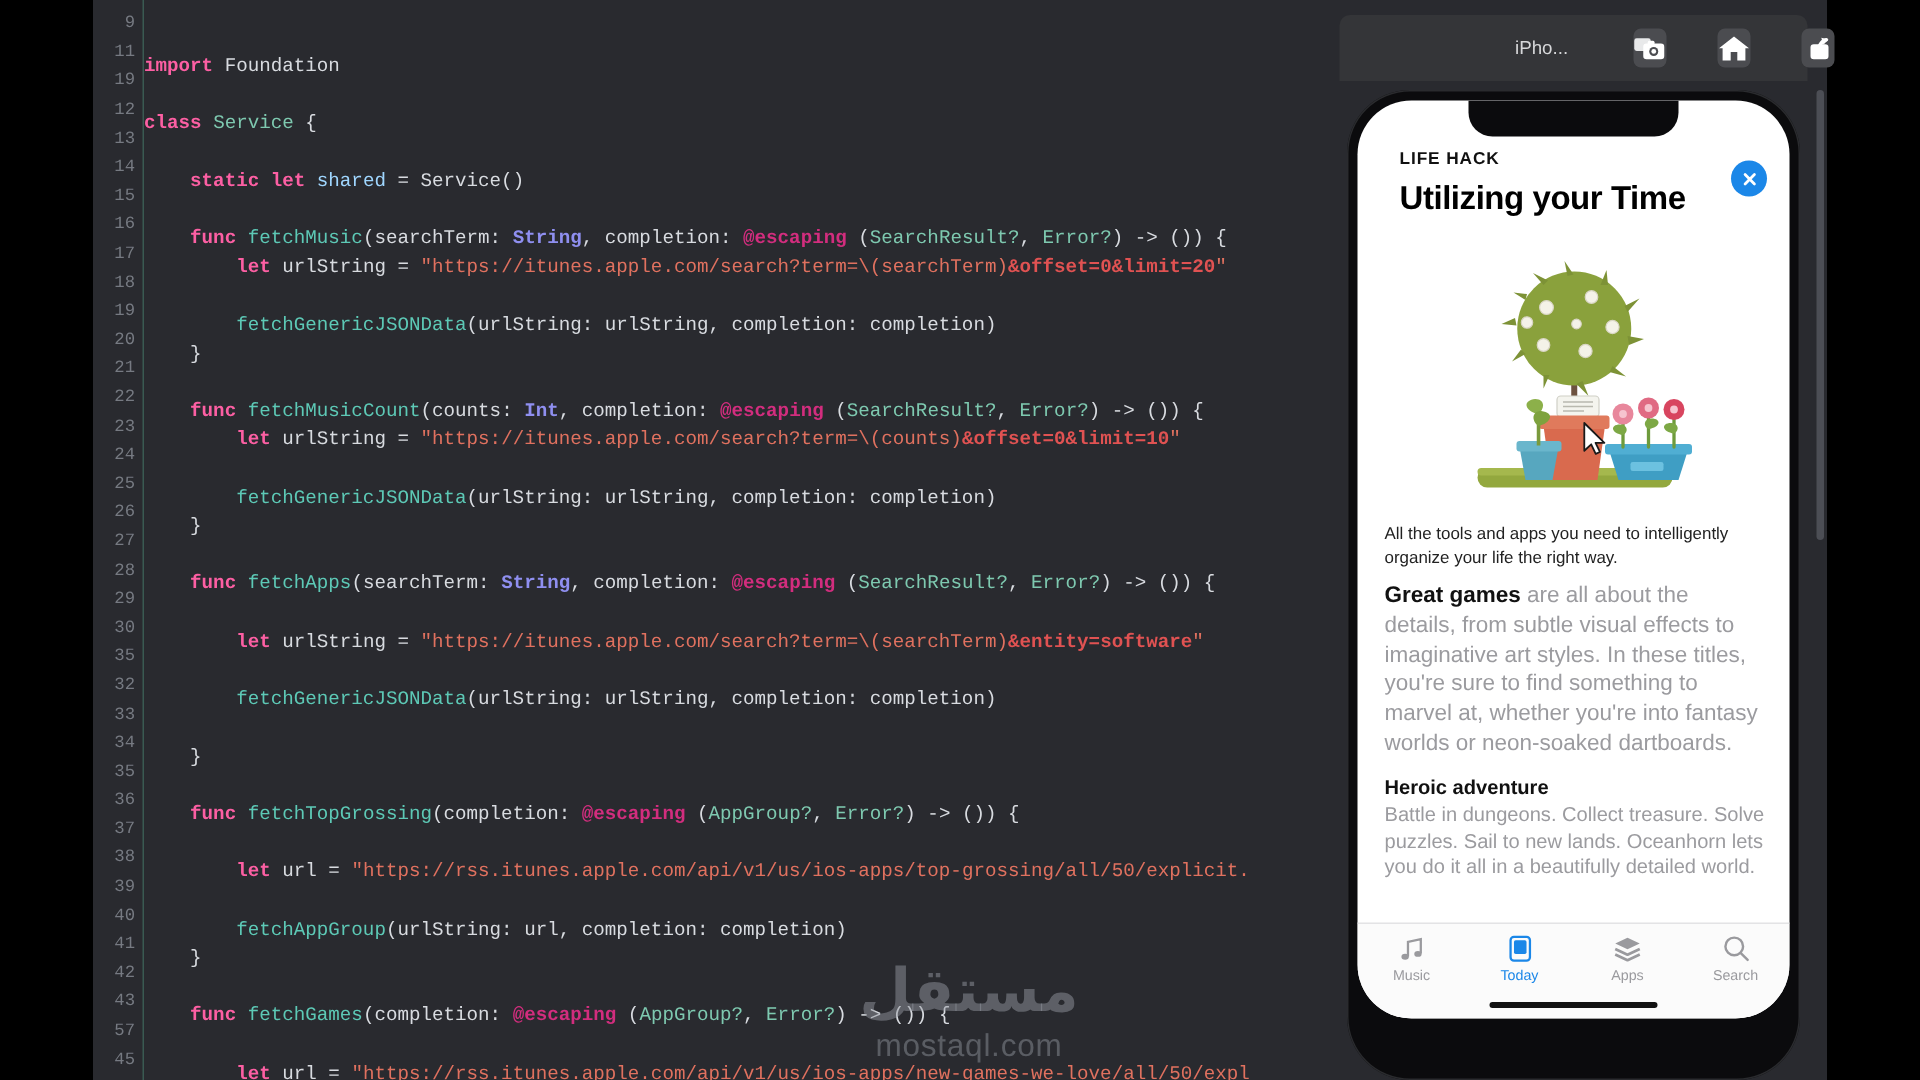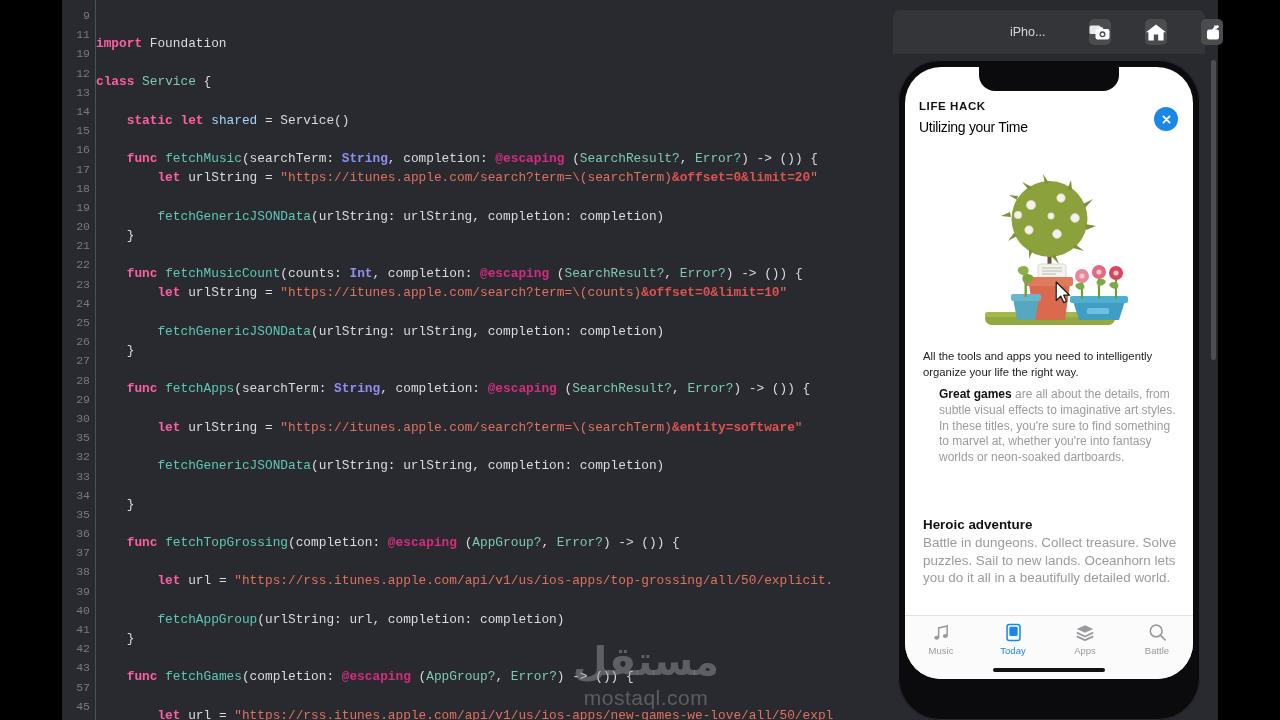--- a/index.html
+++ b/index.html
@@ -114,7 +114,7 @@
   .battery::after { content:""; position:absolute; right:-3px; top:3px; width:1.6px; height:4px; background:rgba(0,0,0,.45); border-radius:0 1px 1px 0; }
   .battery i { position:absolute; left:1.2px; top:1.2px; bottom:1.2px; width:16.5px; background:#000; border-radius:1.4px; display:block; }
 
-  .card-head { position:absolute; top:33px; left:0; right:0; padding:0 14px; z-index:5; }
+  .card-head { position:absolute; top:33px; left:0; right:0; padding:0 28px; z-index:5; }
   .kicker { font-size:11.5px; font-weight:bold; color:#111; letter-spacing:.6px; }
   .headline { font-size:14px; font-weight:normal; color:#000; margin-top:7px; letter-spacing:-.3px; }
   .close-btn {

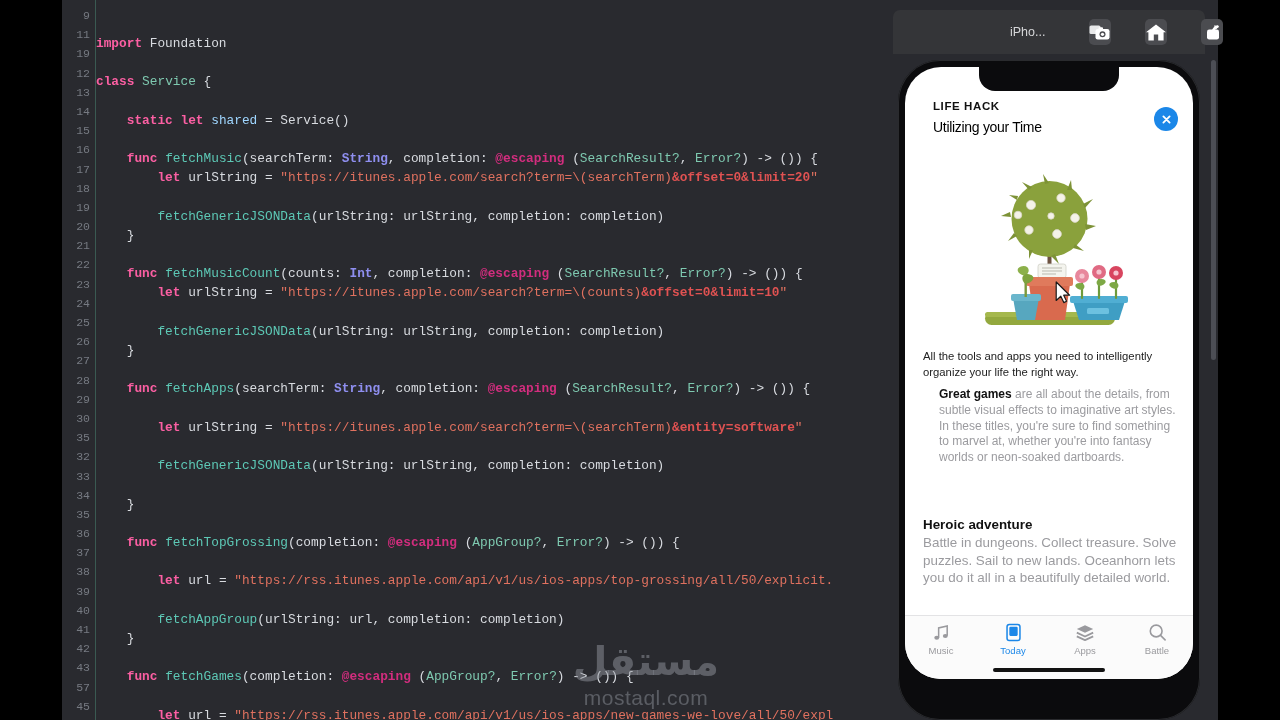--- a/index.html
+++ b/index.html
@@ -116,7 +116,7 @@
 
   .card-head { position:absolute; top:33px; left:0; right:0; padding:0 28px; z-index:5; }
   .kicker { font-size:11.5px; font-weight:bold; color:#111; letter-spacing:.6px; }
-  .headline { font-size:14px; font-weight:normal; color:#000; margin-top:7px; letter-spacing:-.3px; }
+  .headline { font-size:22px; font-weight:bold; color:#000; margin-top:7px; letter-spacing:-.3px; }
   .close-btn {
     position:absolute; right:15px; top:40px; width:24px; height:24px;
     border-radius:50%; background:#1b87e8; display:flex; align-items:center; justify-content:center; z-index:8;

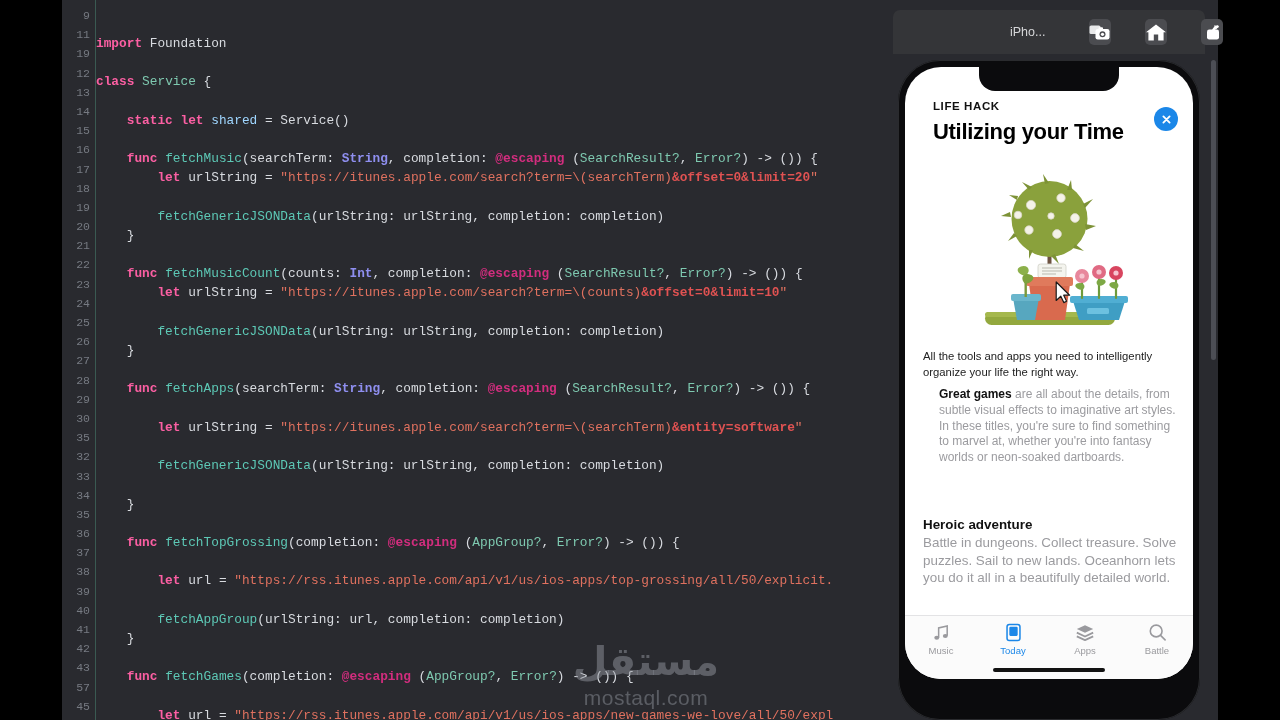--- a/index.html
+++ b/index.html
@@ -128,8 +128,8 @@
     font-size:11.3px; line-height:1.38; color:#222;
   }
   .body-copy {
-    position:absolute; top:320px; left:34px; right:16px;
-    font-size:12px; line-height:1.32; color:#9b9b9f;
+    position:absolute; top:320px; left:18px; right:16px;
+    font-size:15px; line-height:1.32; color:#9b9b9f;
   }
   .body-copy b { color:#111; }
   .sect { position:absolute; left:18px; right:16px; top:450px; }

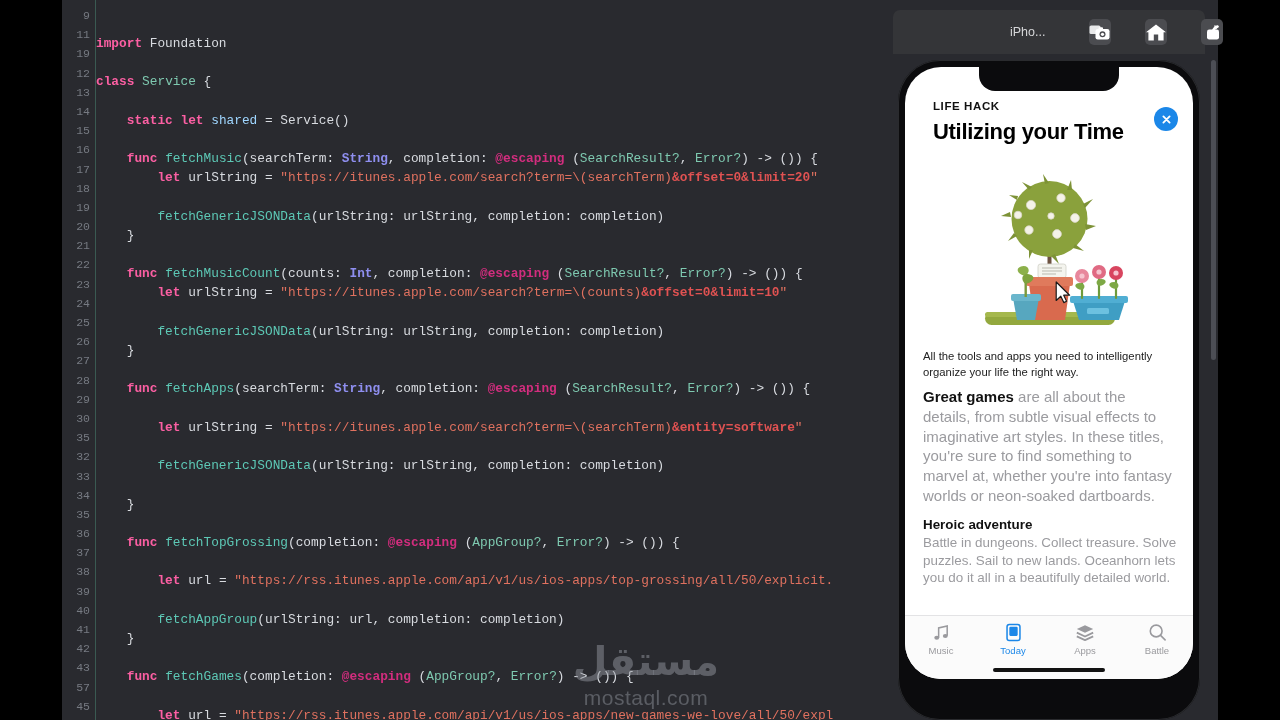--- a/index.html
+++ b/index.html
@@ -390,7 +390,7 @@
               <circle cx="8.6" cy="8.4" r="6.2" fill="none" stroke="#9a9a9e" stroke-width="1.7"></circle>
               <path d="M13.2 13 L18 17.8" stroke="#9a9a9e" stroke-width="1.7" stroke-linecap="round"></path>
             </svg>
-            <span>Battle</span>
+            <span>Search</span>
           </div>
         </div>
 

